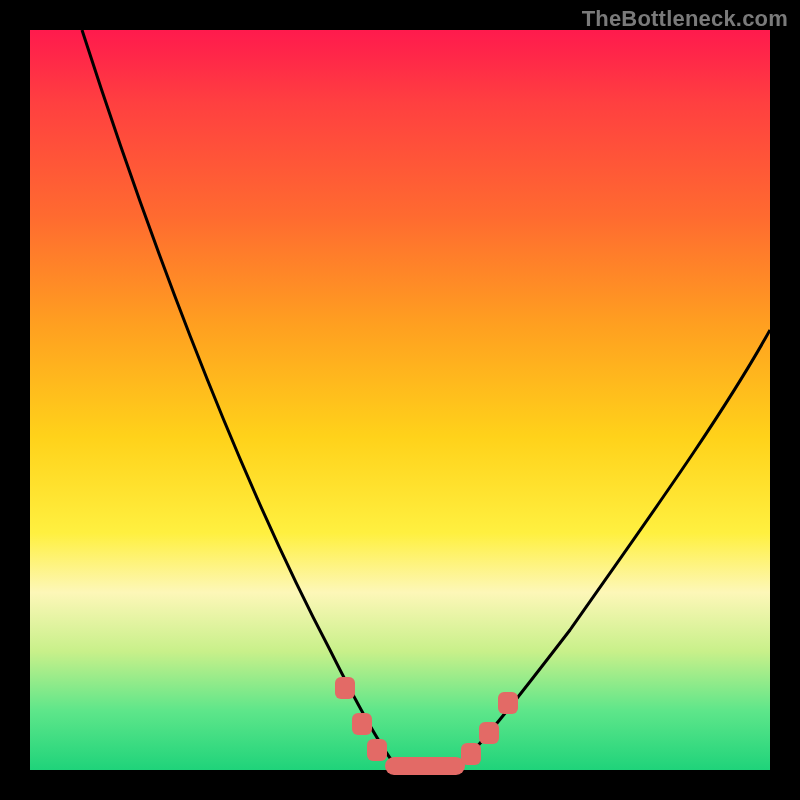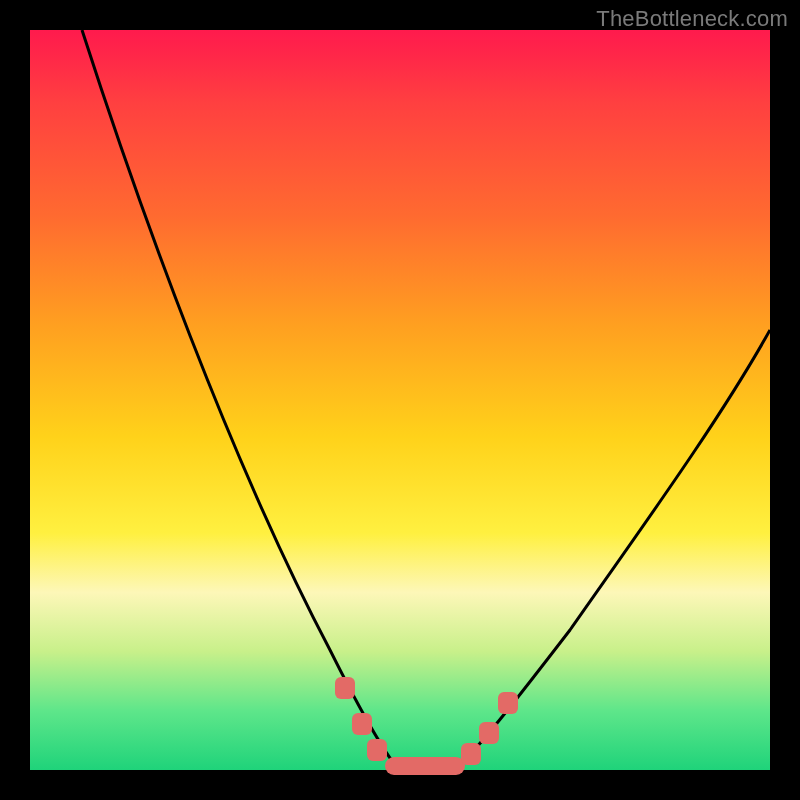--- a/index.html
+++ b/index.html
@@ -45,7 +45,7 @@
     right: 12px;
     color: #7a7a7a;
     font-size: 22px;
-    font-weight: 400;
+    font-weight: 700;
     letter-spacing: 0.2px;
     user-select: none;
   }

